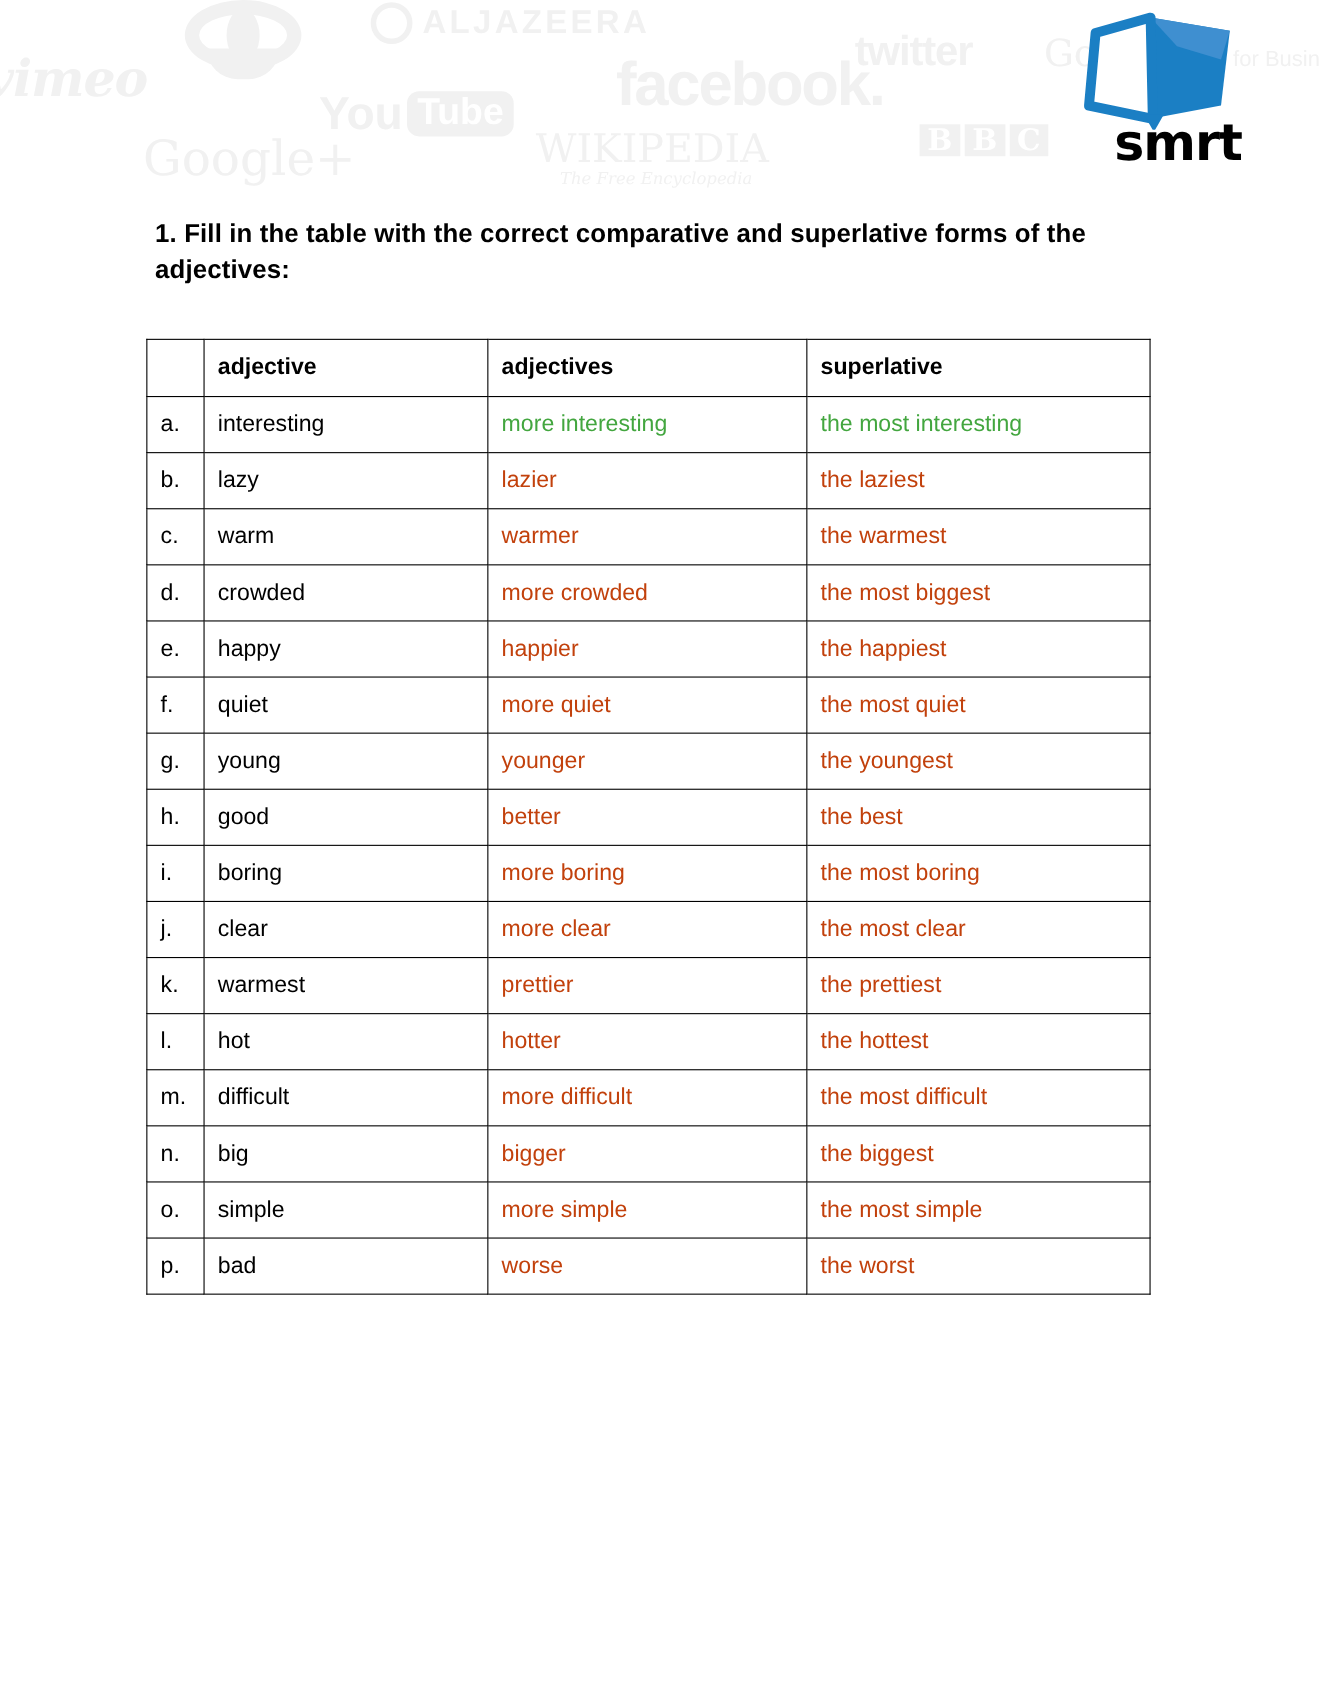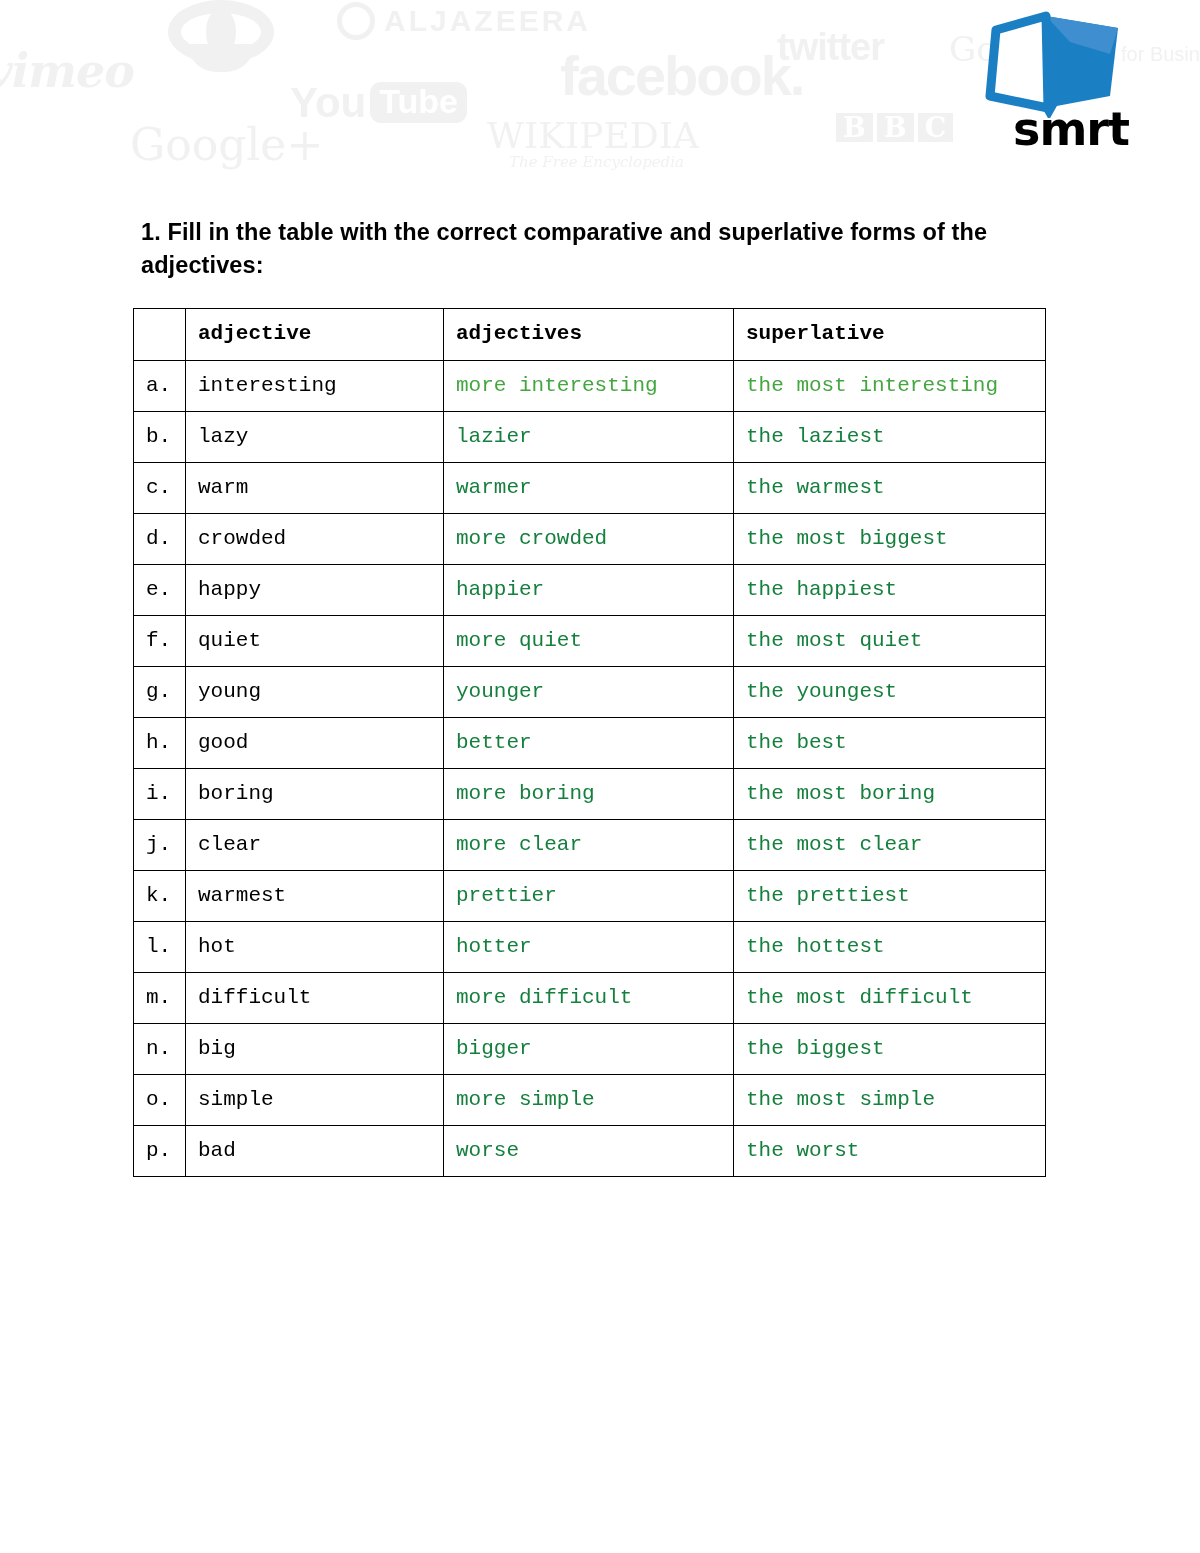--- a/index.html
+++ b/index.html
@@ -95,7 +95,6 @@
     font-weight: bold;
     line-height: 1.42;
     letter-spacing: 0.1px;
-    margin-top: 20px;
   }
 
   

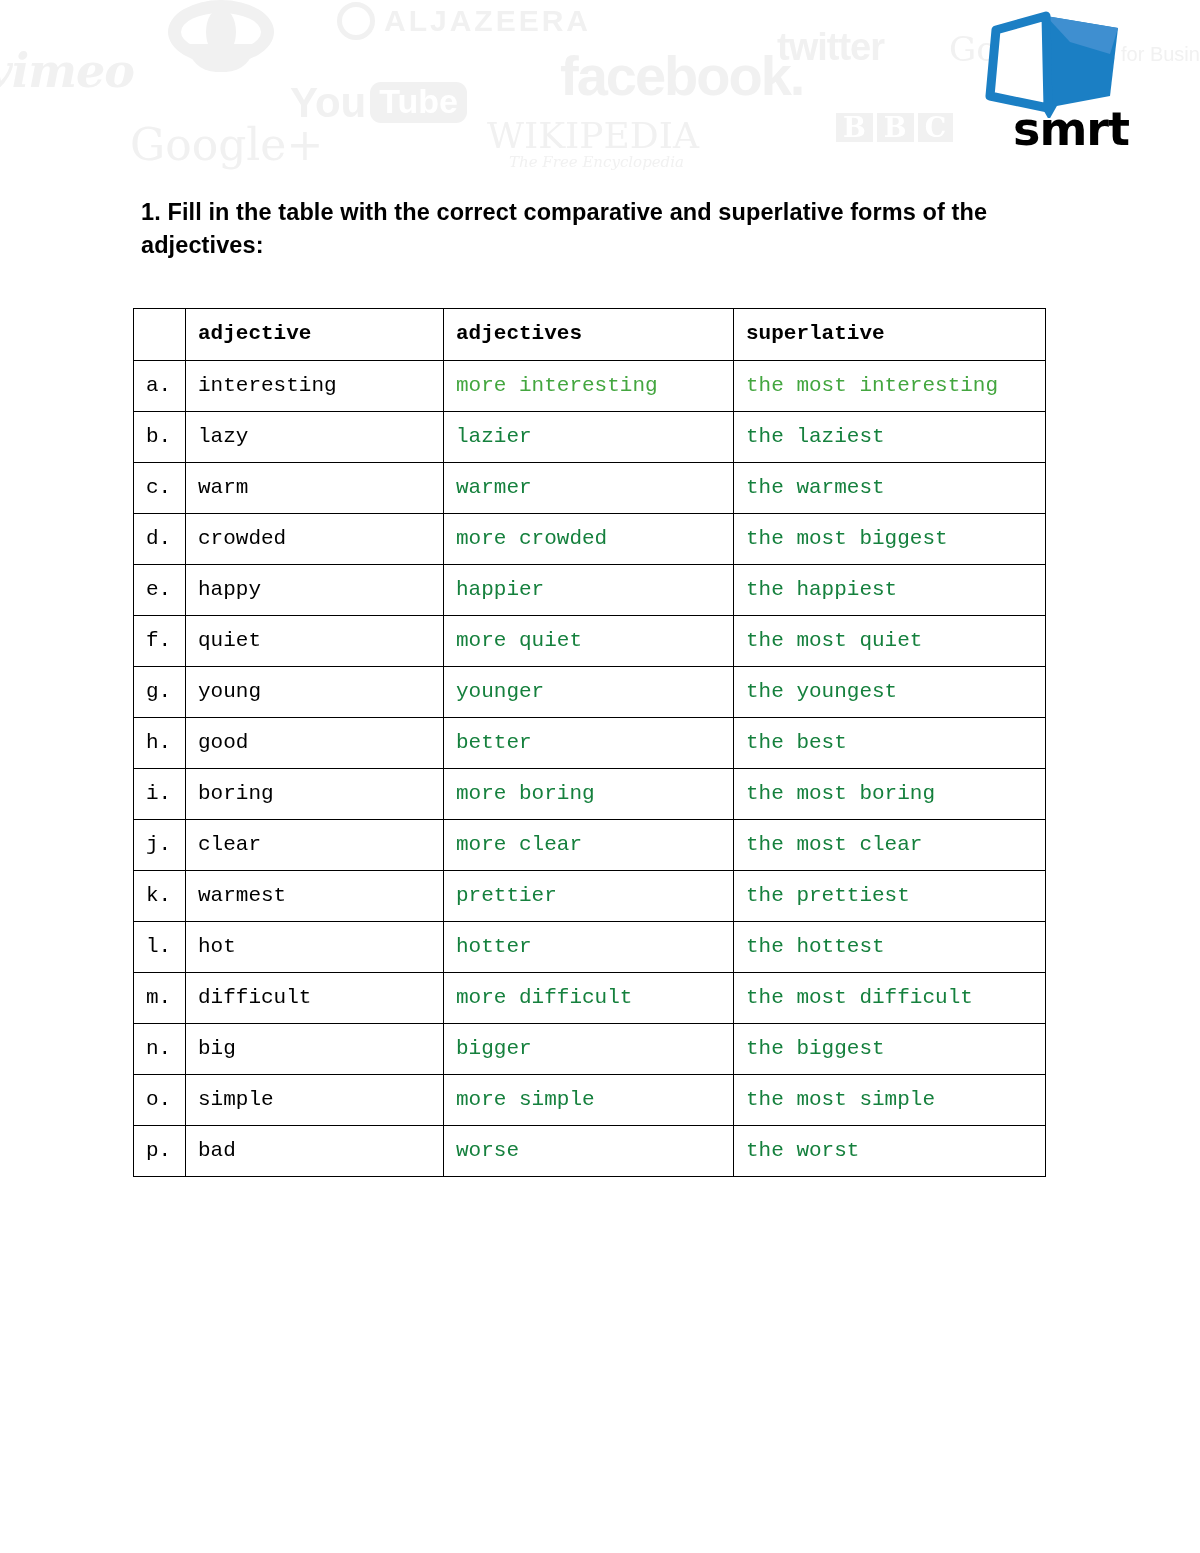--- a/index.html
+++ b/index.html
@@ -104,7 +104,6 @@
     width: 912px;
     border-collapse: collapse;
     table-layout: fixed;
-    font-family: Liberation Mono, monospace;
   }
   .sheet-table td, .sheet-table th {
     border: 1.6px solid #000000;

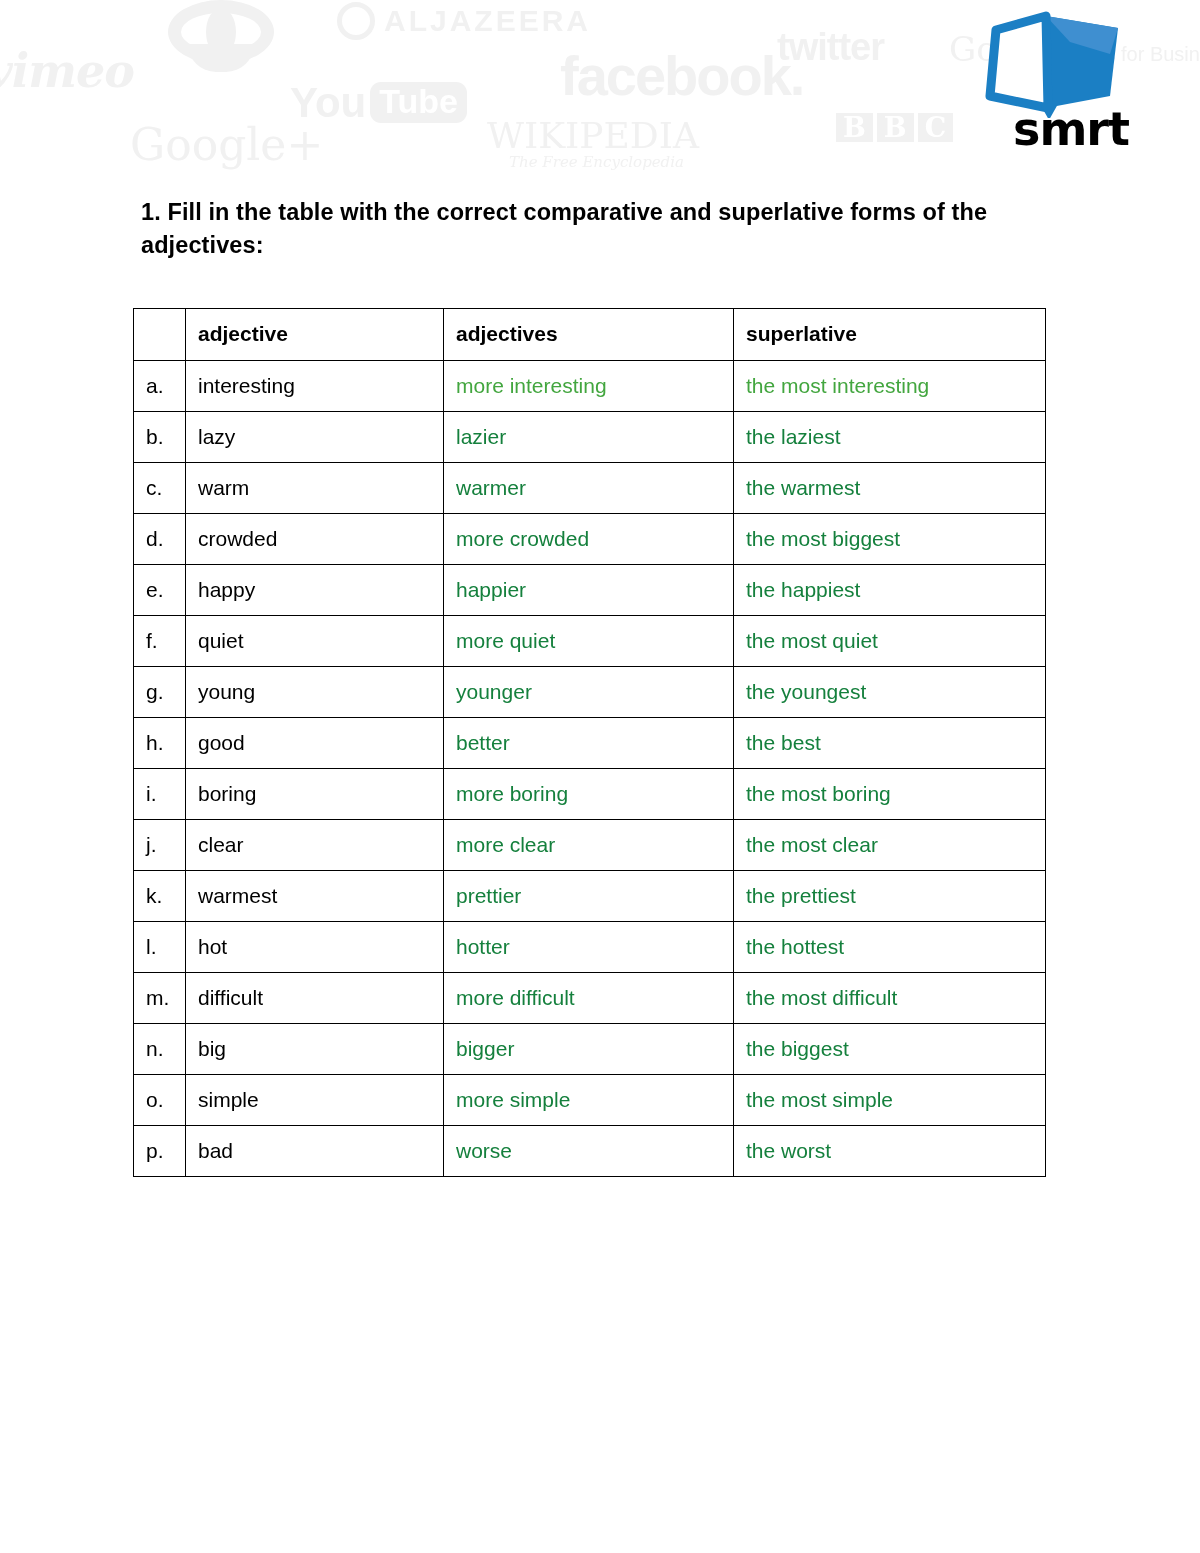--- a/index.html
+++ b/index.html
@@ -120,7 +120,7 @@
   .col-comp    { width: 290px; }
   .col-sup     { width: 312px; }
   .sheet-table thead th { font-weight: bold; height: 52px; }
-  .cell-answer-blue  { color: #15803d; }
+  .cell-answer-blue  { color: #c2410c; }
   .cell-answer-green { color: #43a63f; }
 </style>
 </head>

